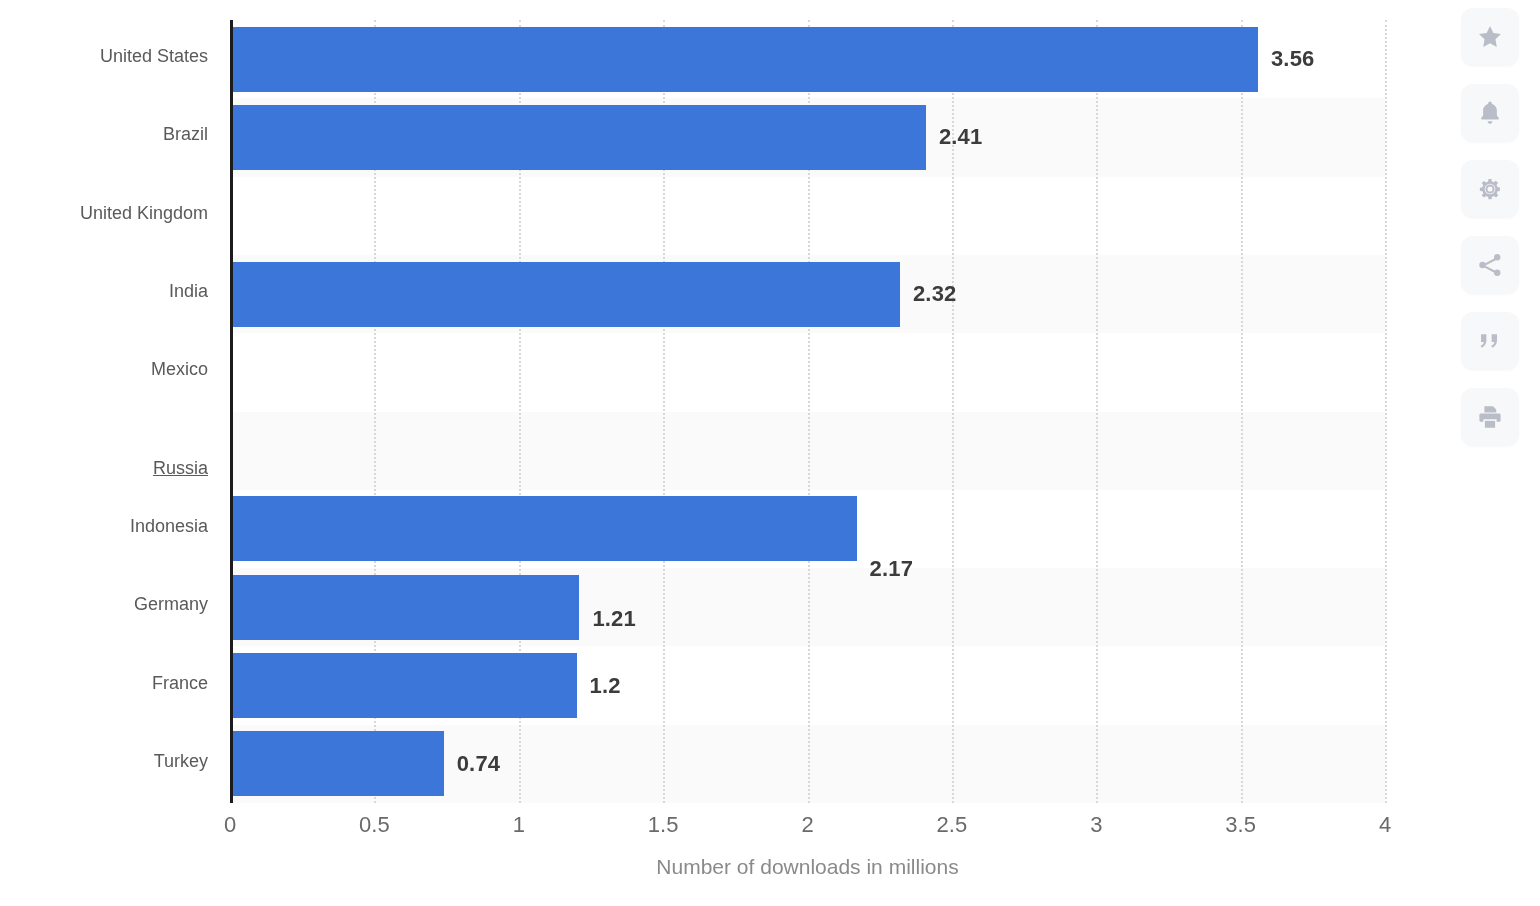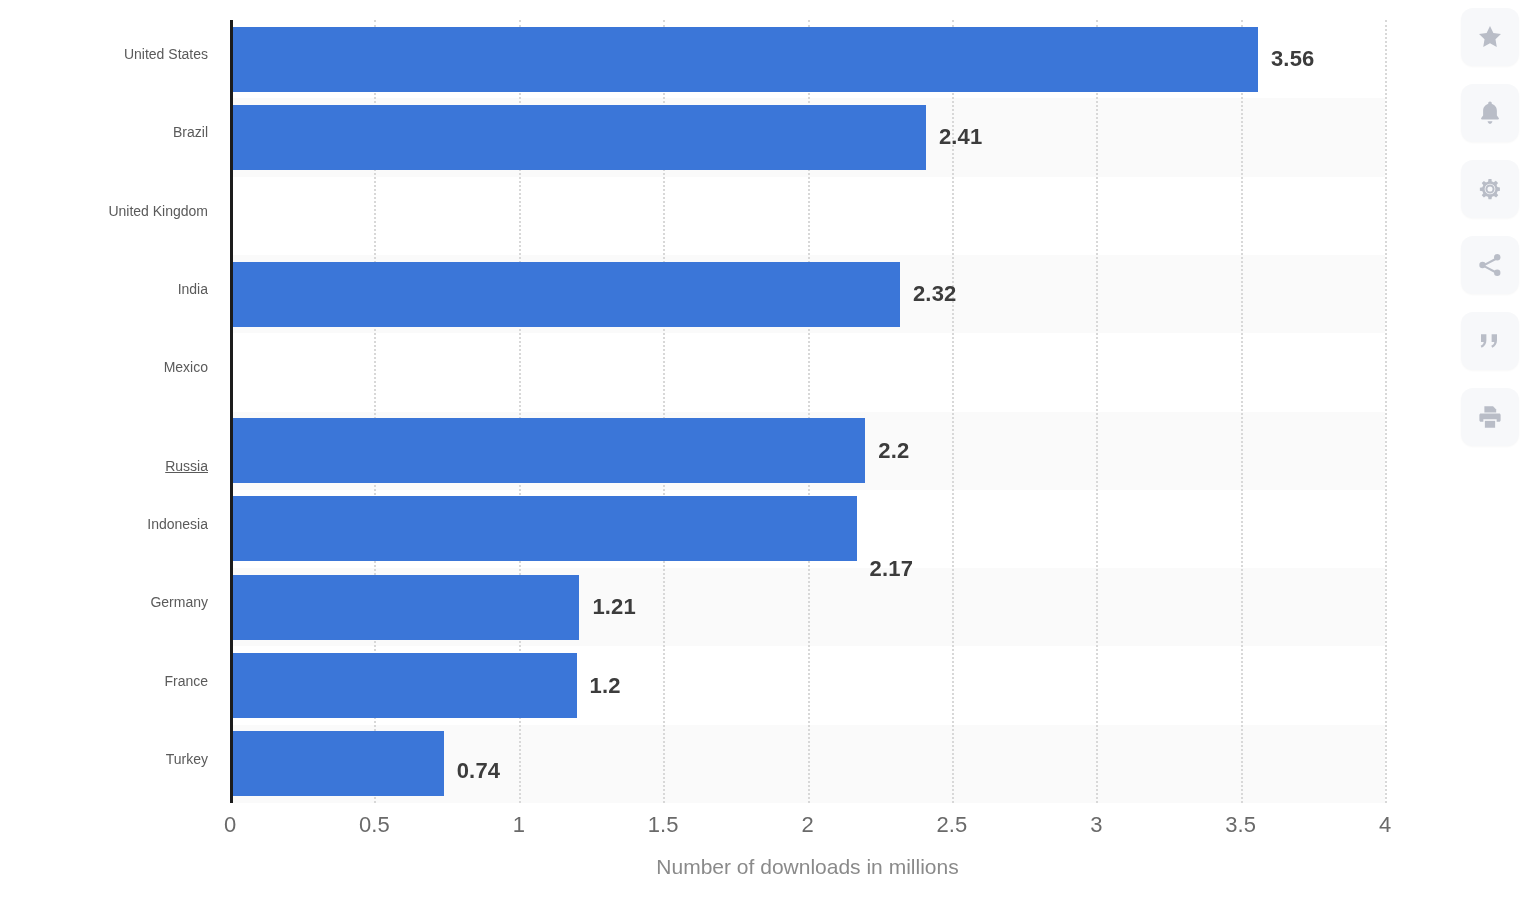--- a/index.html
+++ b/index.html
@@ -118,7 +118,7 @@
     right: 0;
     width: 100%;
     text-align: right;
-    font-size: 14px;
+    font-size: 18px;
     color: #5a5a5a;
     white-space: nowrap;
   }

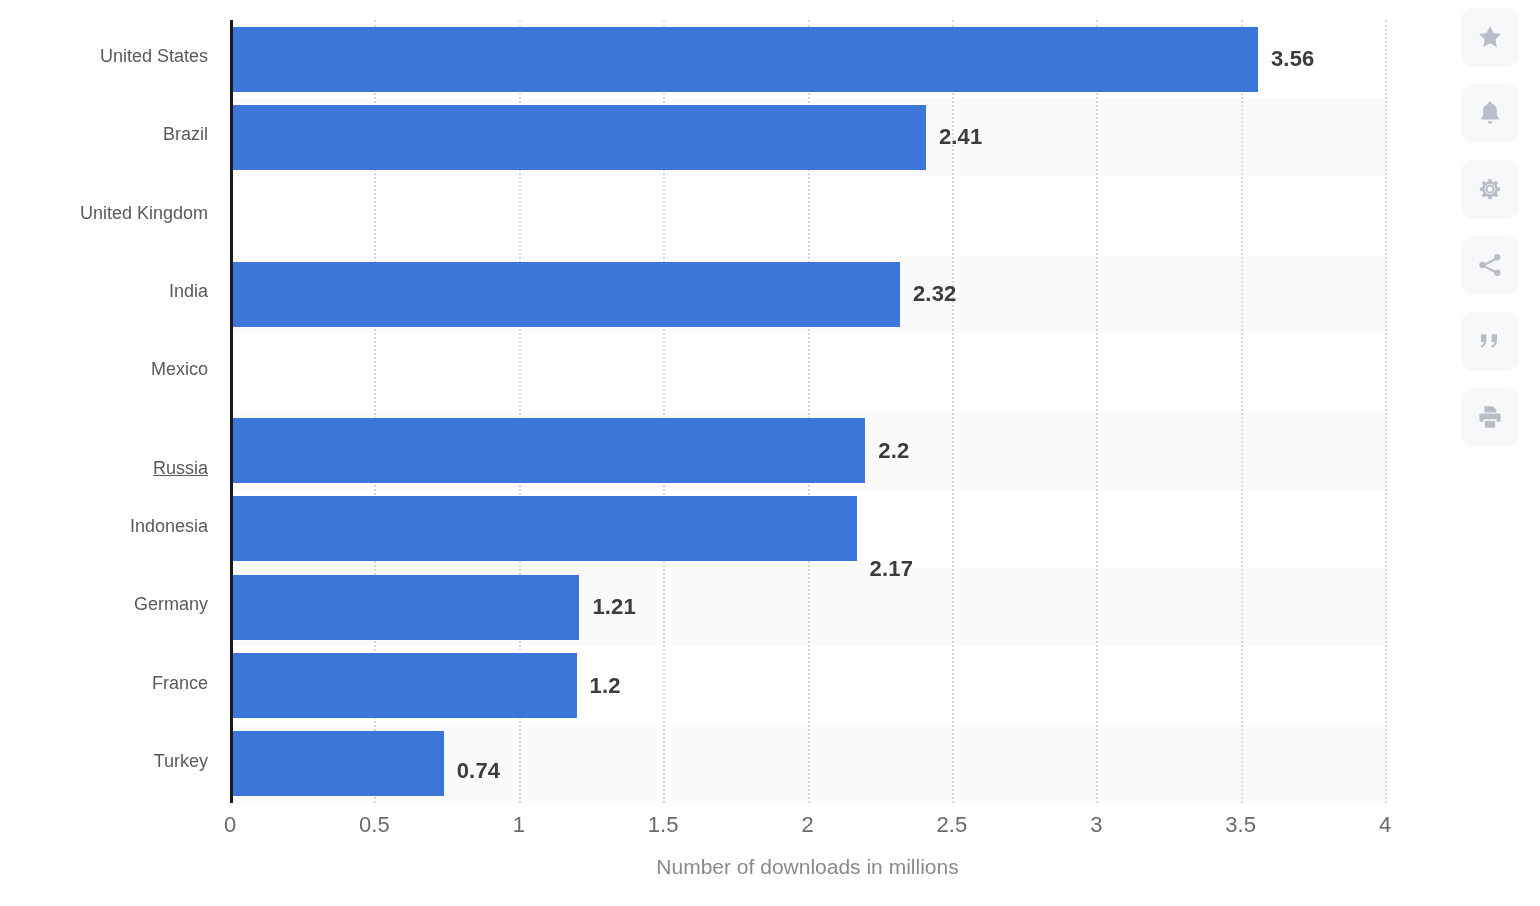--- a/index.html
+++ b/index.html
@@ -222,10 +222,6 @@
             <div class="bar" style="width: 669.9px; background: rgb(59, 118, 216);"></div>
             <div class="bar-value" style="left: 682.9px; color: rgb(60, 60, 60);">2.32</div>
           </div>
-          <div class="bar-row" style="top: 398.15px; height: 65px;">
-            <div class="bar" style="width: 635.25px; background: rgb(59, 118, 216);"></div>
-            <div class="bar-value" style="left: 648.25px; color: rgb(60, 60, 60);">2.2</div>
-          </div>
           <div class="bar-row" style="top: 476.45px; height: 65px;">
             <div class="bar" style="width: 626.587px; background: rgb(59, 118, 216);"></div>
             <div class="bar-value" style="left: 639.587px; color: rgb(60, 60, 60); margin-top: 40px;">2.17</div>

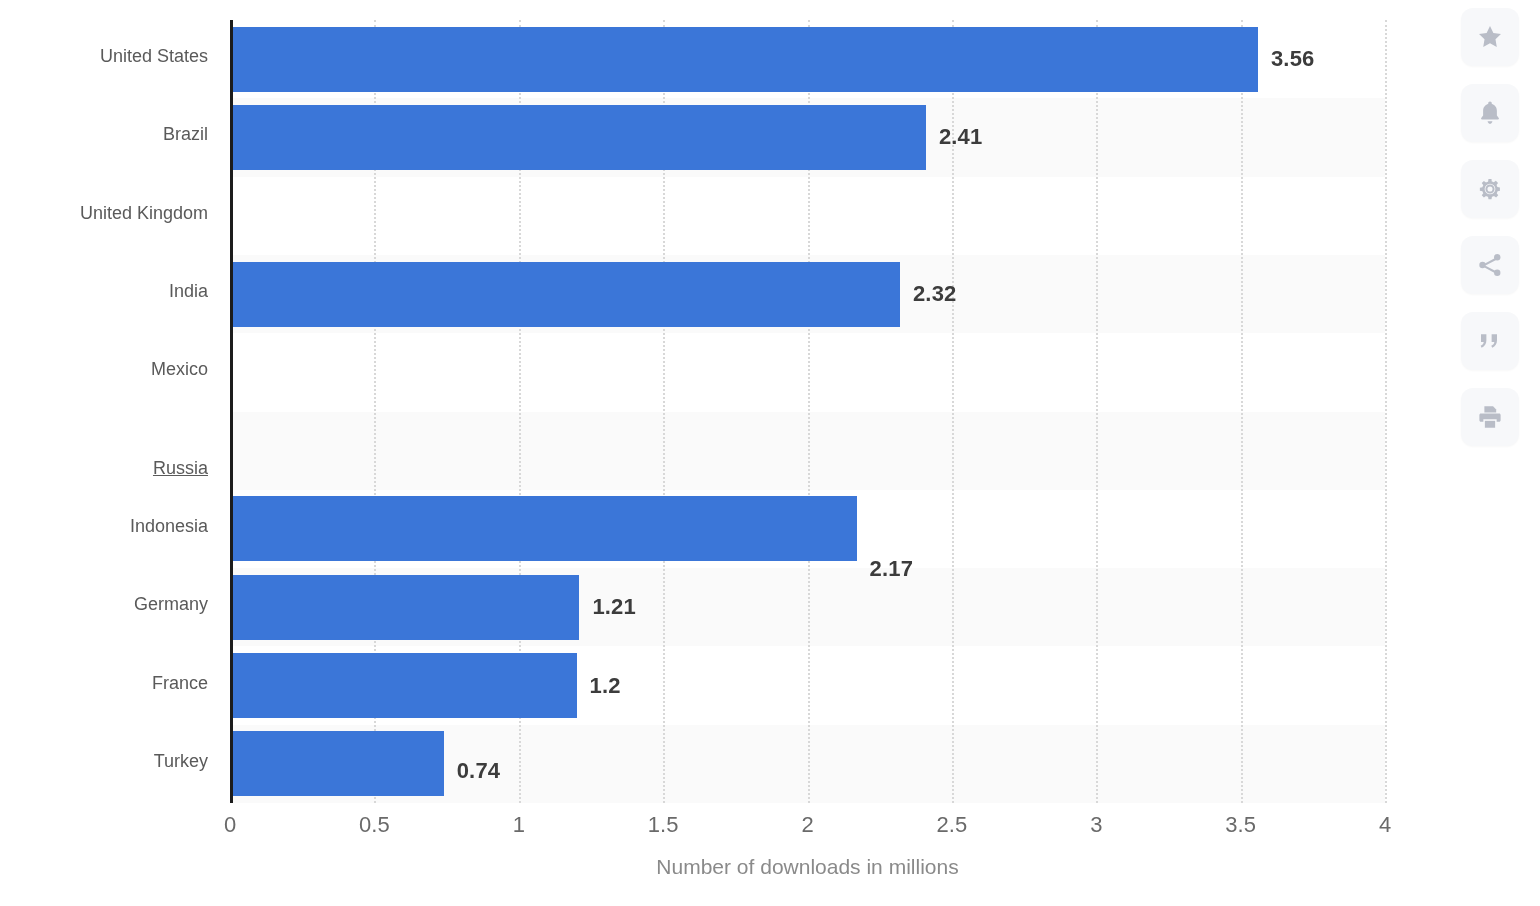--- a/index.html
+++ b/index.html
@@ -228,7 +228,7 @@
           </div>
           <div class="bar-row" style="top: 554.75px; height: 65px;">
             <div class="bar" style="width: 349.387px; background: rgb(59, 118, 216);"></div>
-            <div class="bar-value" style="left: 362.387px; color: rgb(60, 60, 60);">1.21</div>
+            <div class="bar-value" style="left: 362.387px; color: rgb(60, 60, 60); margin-top: 12px;">1.21</div>
           </div>
           <div class="bar-row" style="top: 633.05px; height: 65px;">
             <div class="bar" style="width: 346.5px; background: rgb(59, 118, 216);"></div>

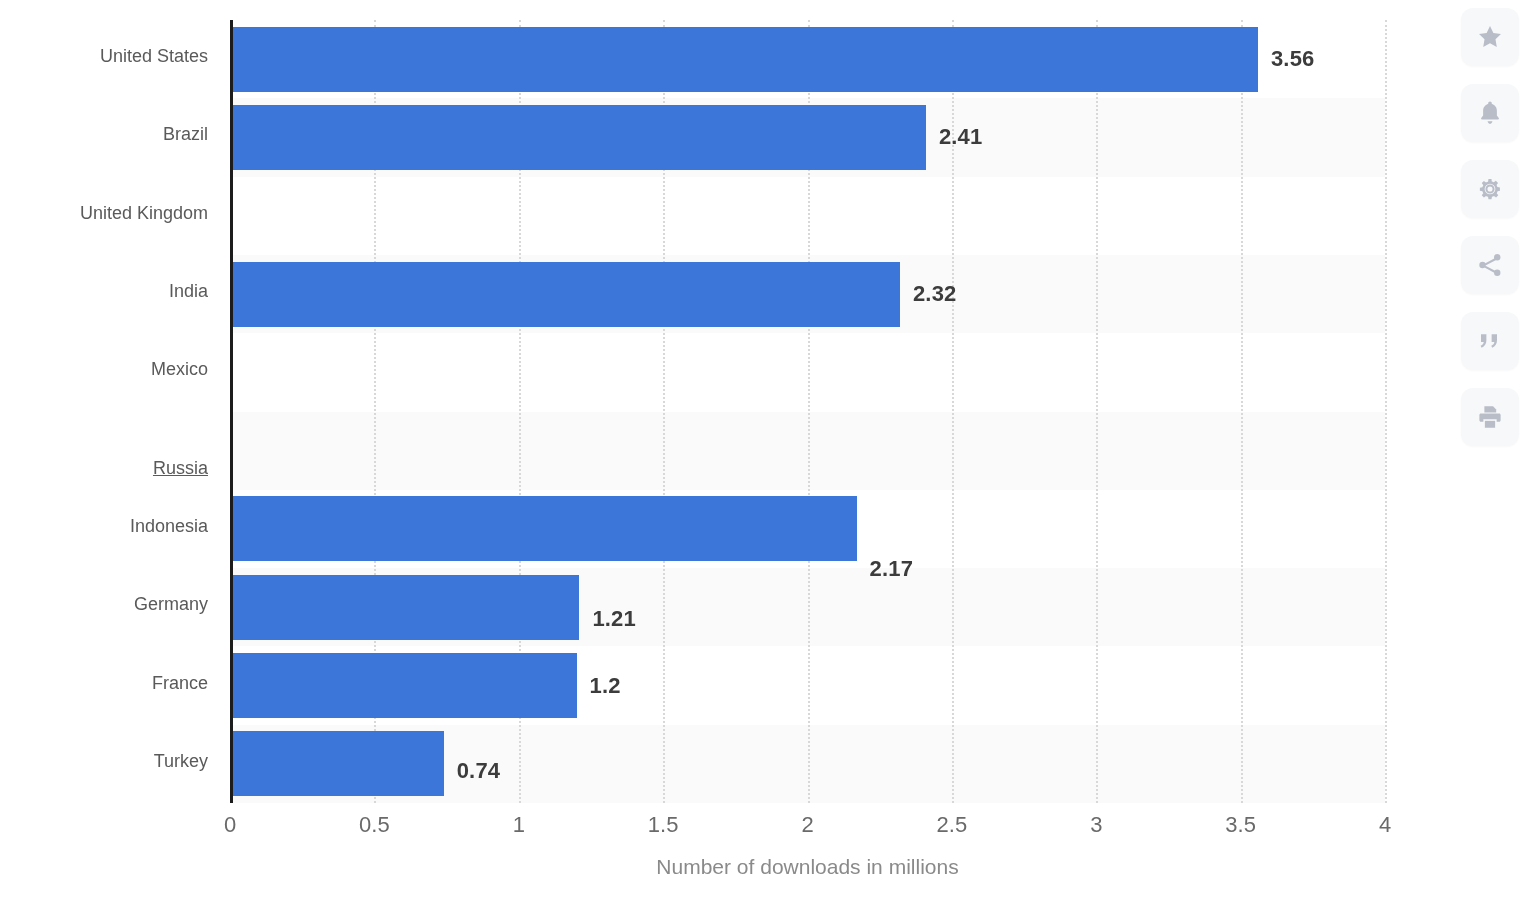--- a/index.html
+++ b/index.html
@@ -236,7 +236,7 @@
           </div>
           <div class="bar-row" style="top: 711.35px; height: 65px;">
             <div class="bar" style="width: 213.675px; background: rgb(59, 118, 216);"></div>
-            <div class="bar-value" style="left: 226.675px; color: rgb(60, 60, 60); margin-top: 7px;">0.74</div>
+            <div class="bar-value" style="left: 226.675px; color: rgb(60, 60, 60);">0.74</div>
           </div>
         </div>
     </div>

